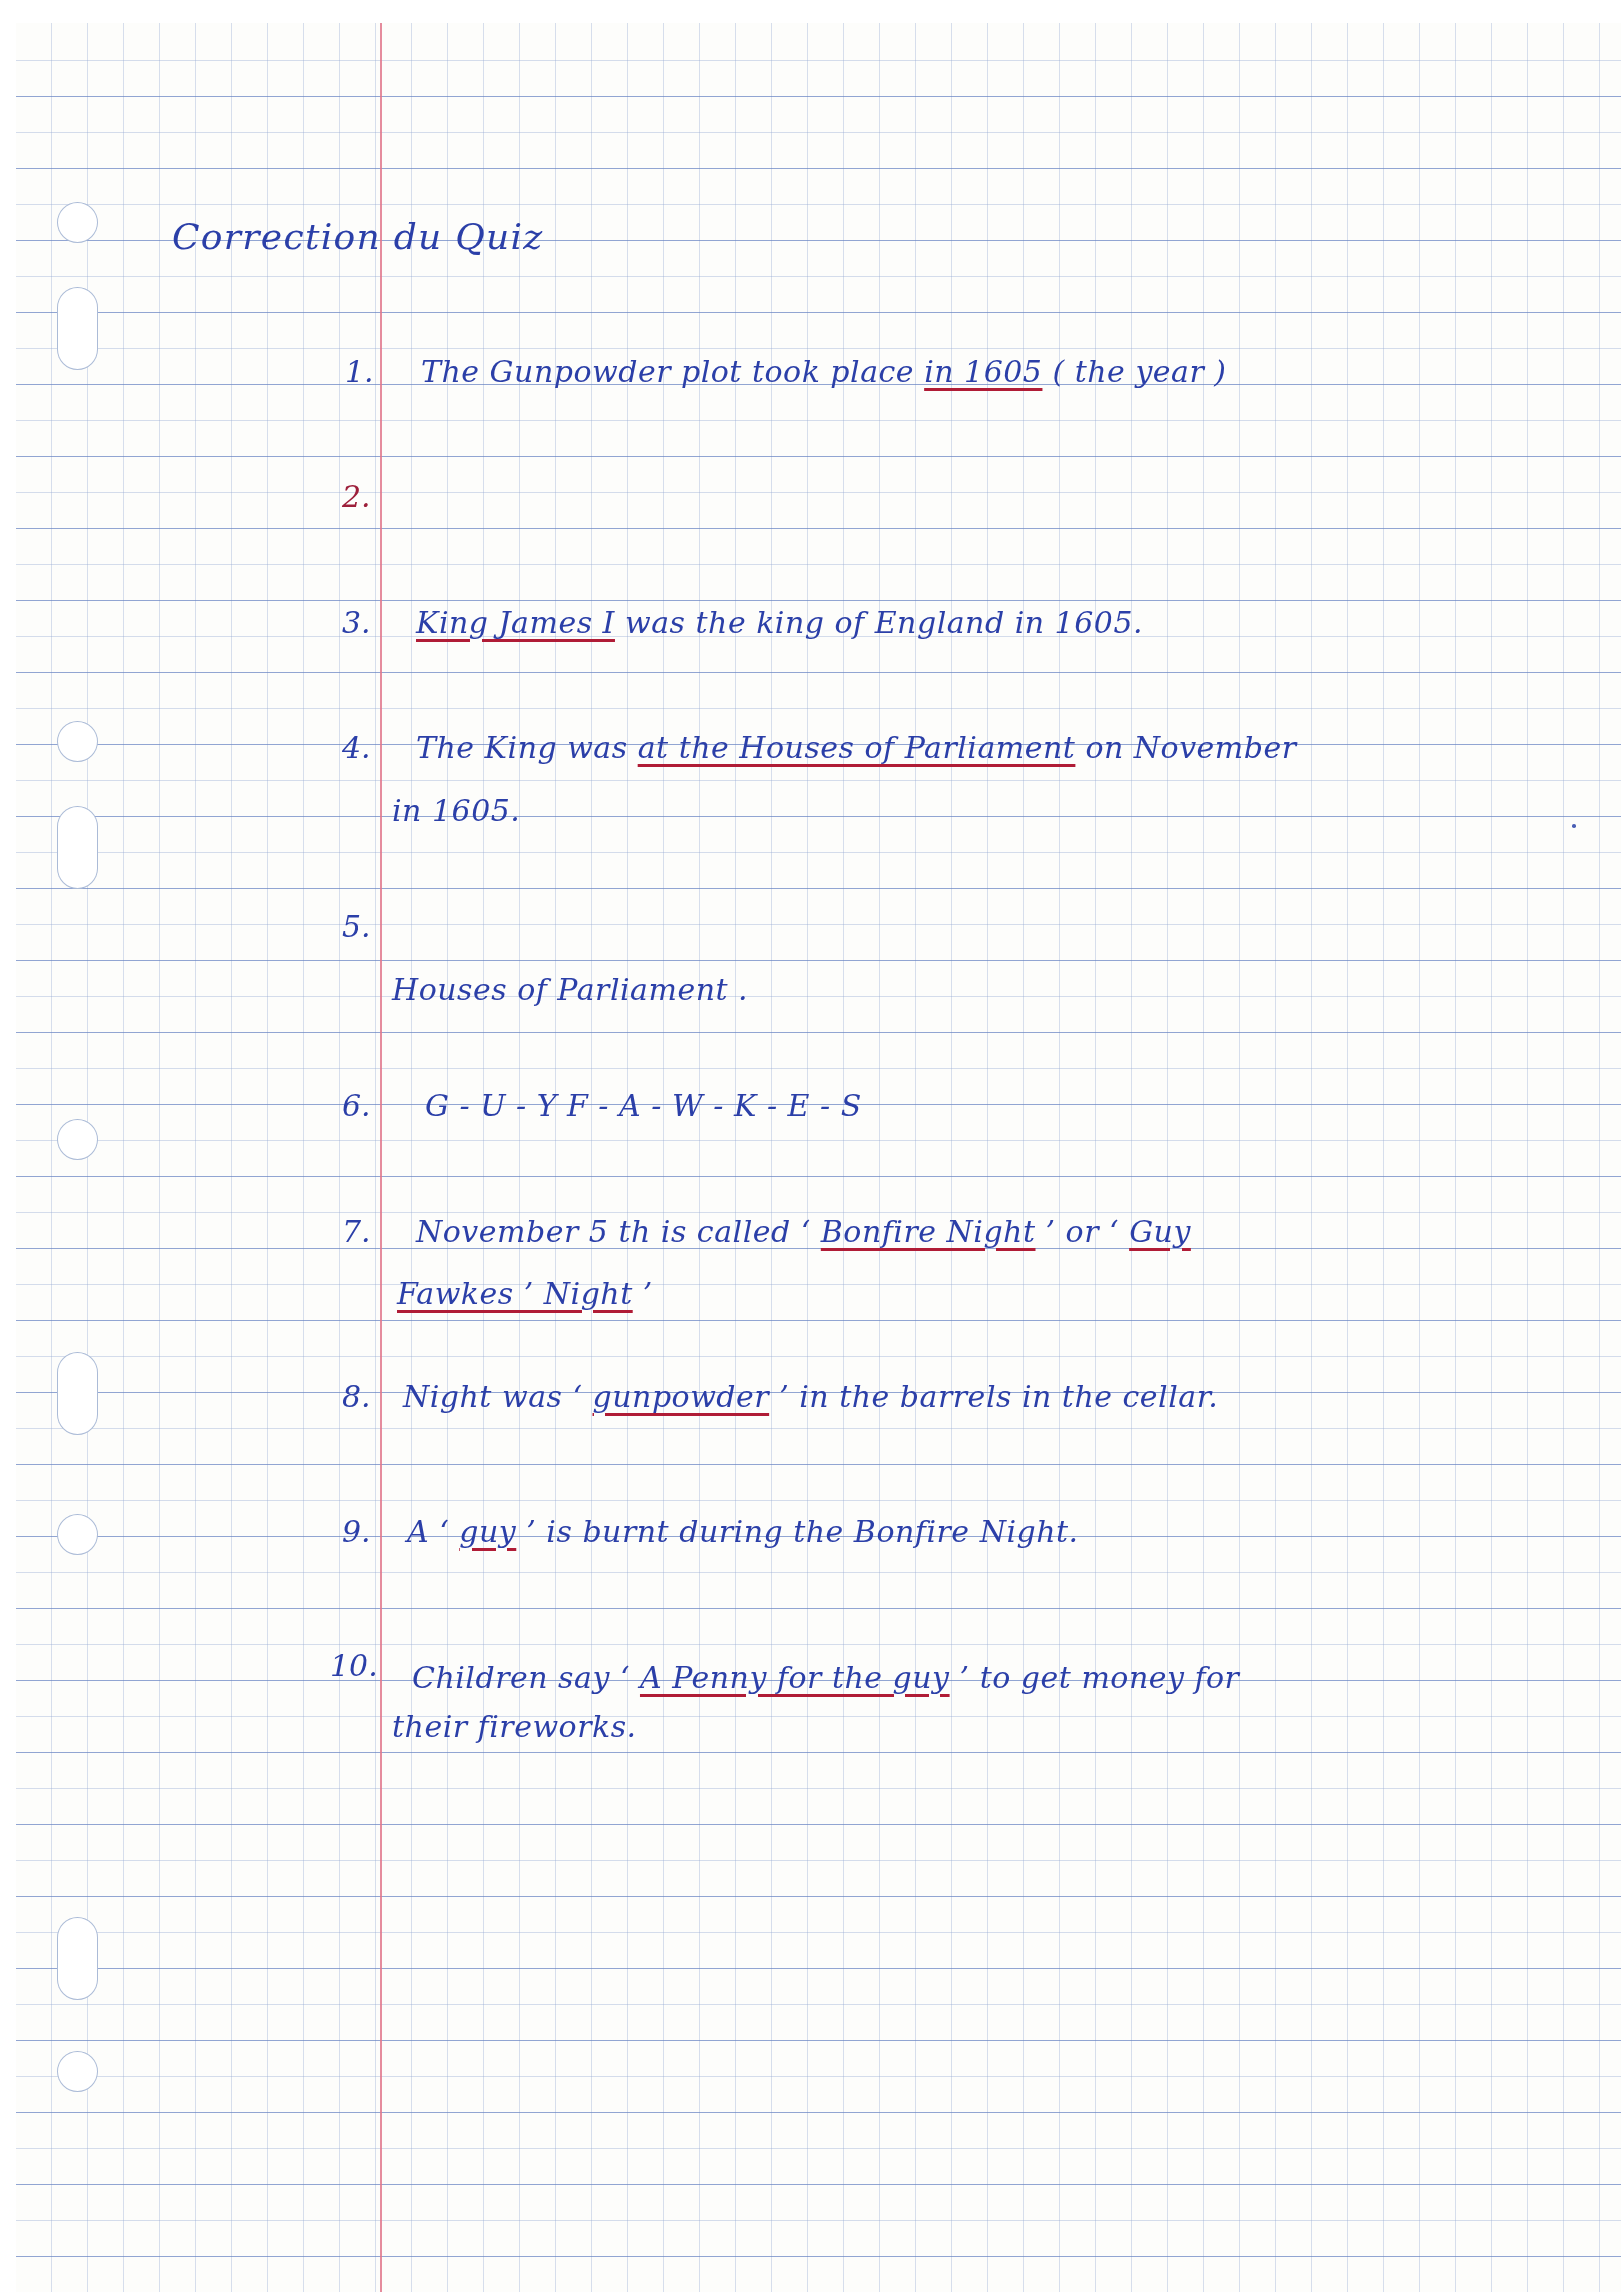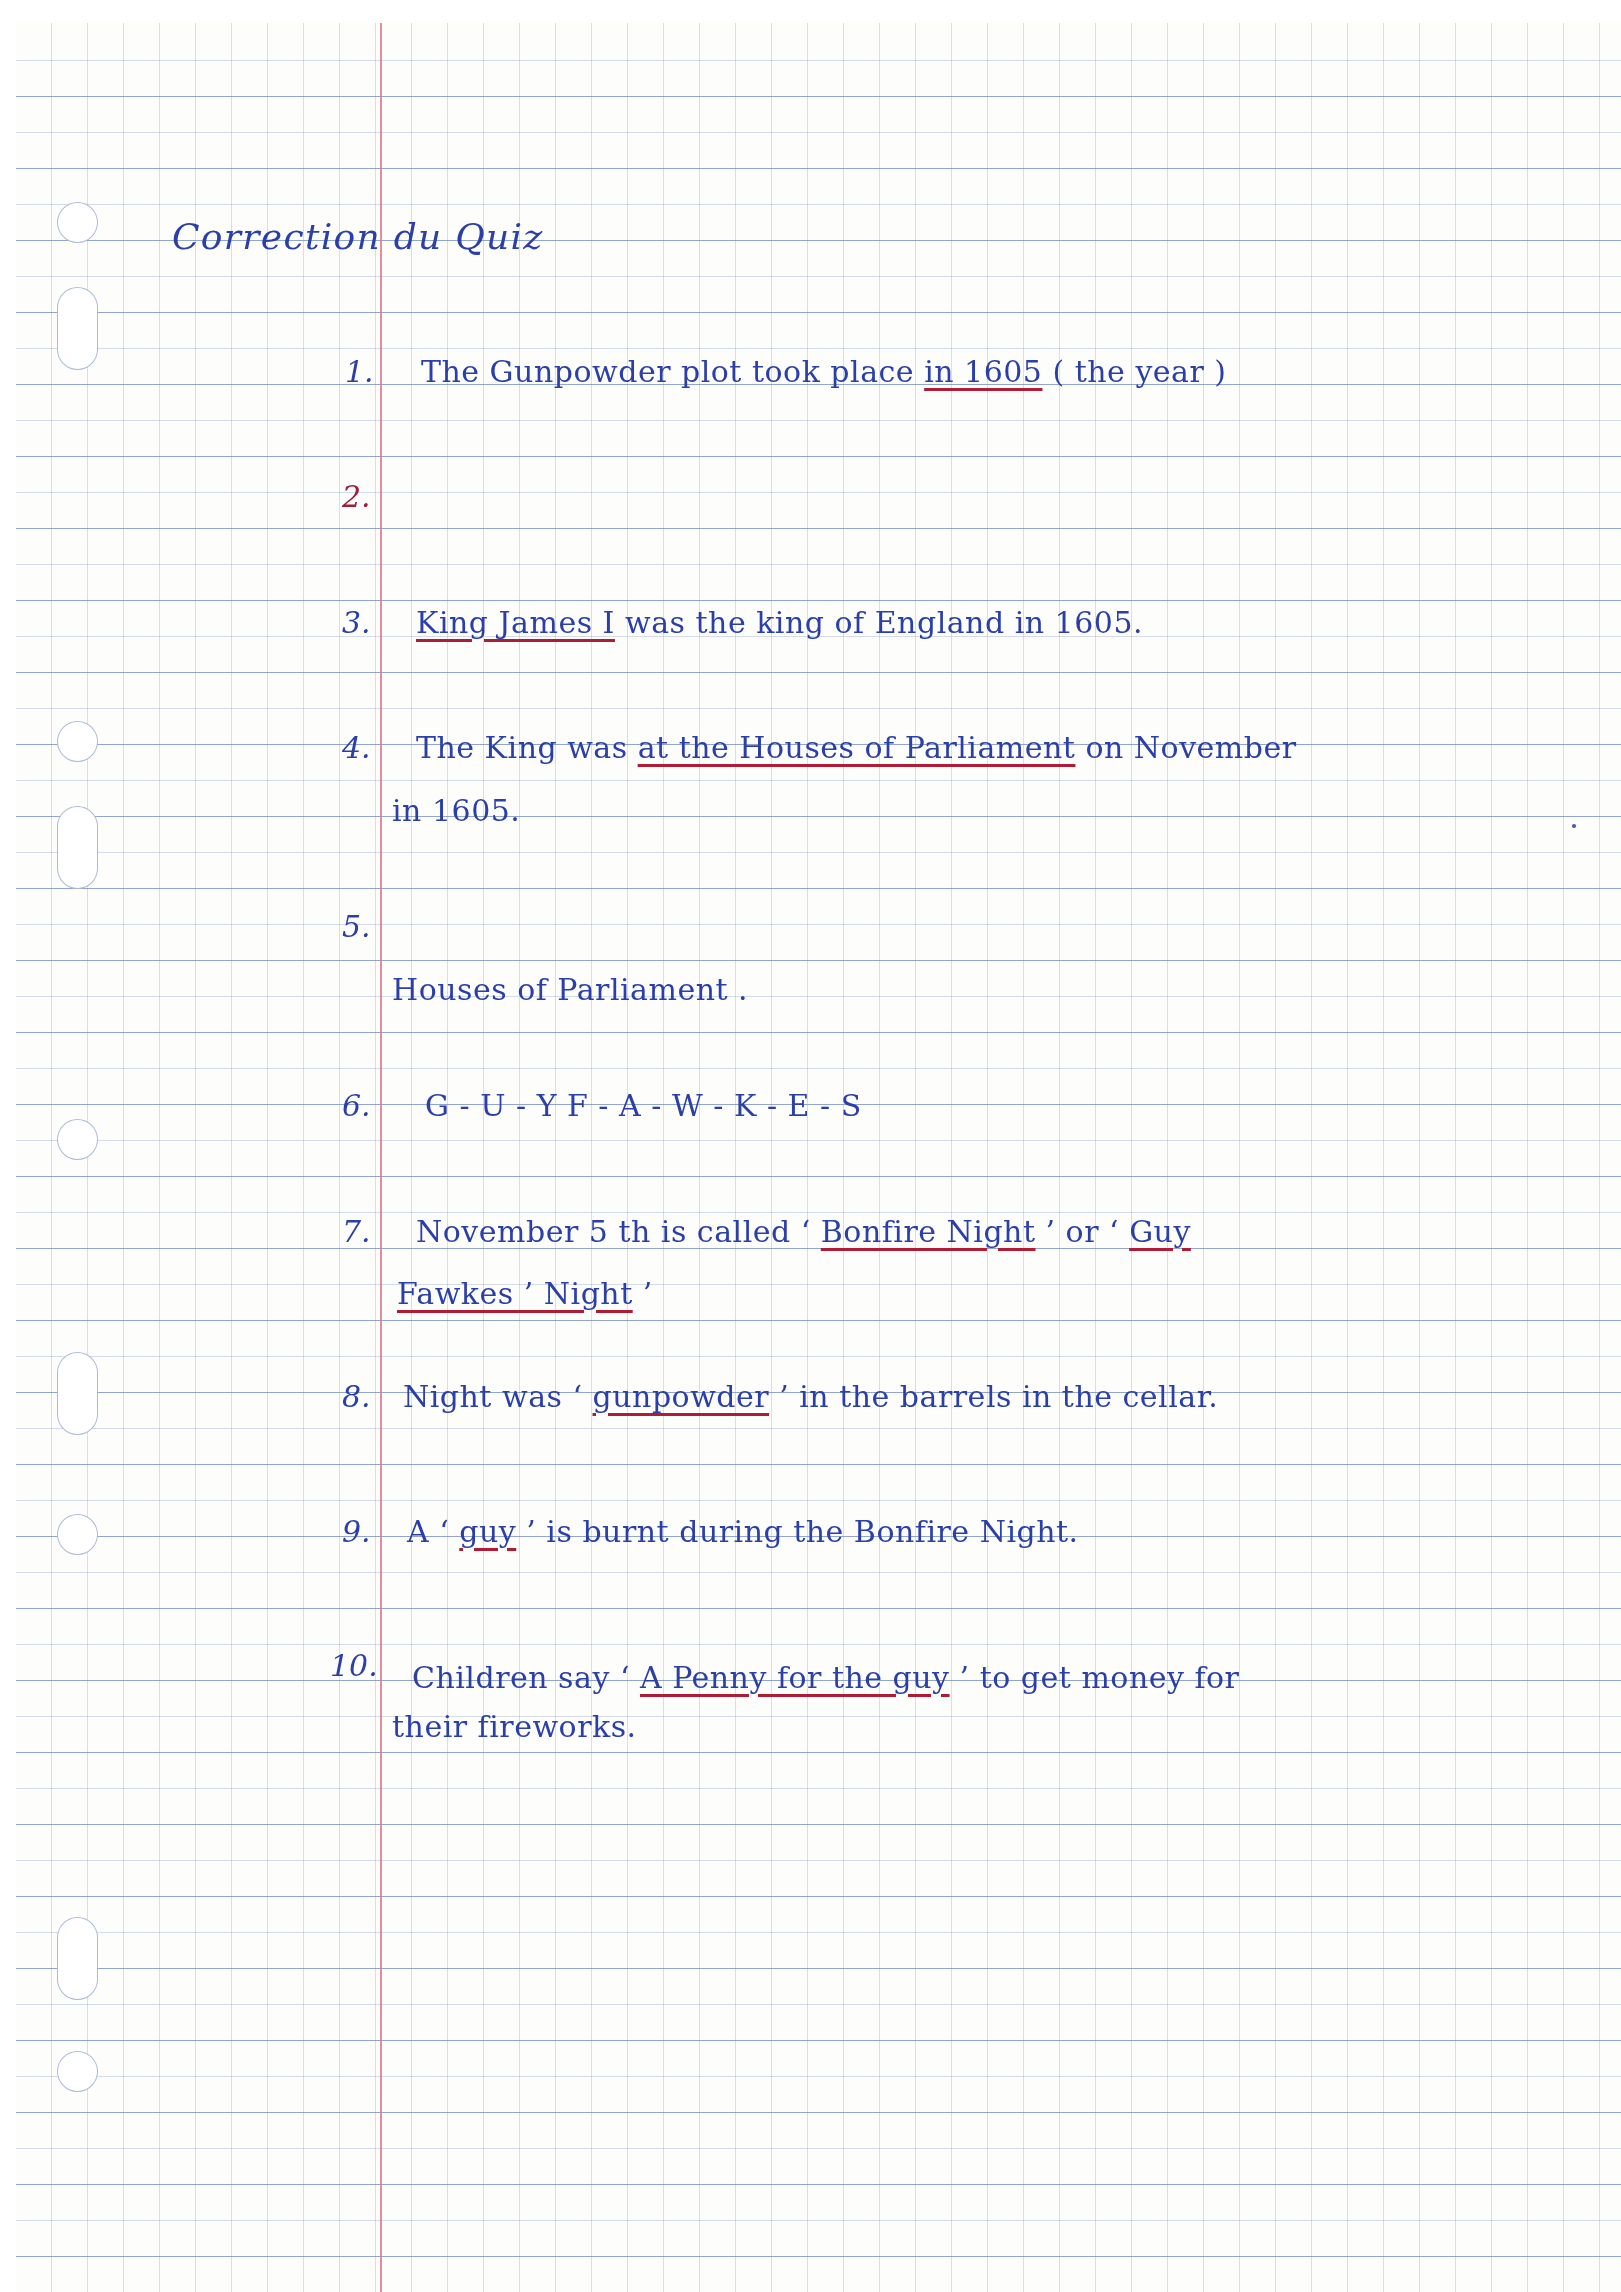--- a/index.html
+++ b/index.html
@@ -133,6 +133,7 @@
   }
   .line-row .seg {
     font-family: "DejaVu Serif", serif;
+    font-style: italic;
     color: #2b3fa8;
     font-size: 30px;
     letter-spacing: 0.5px;

